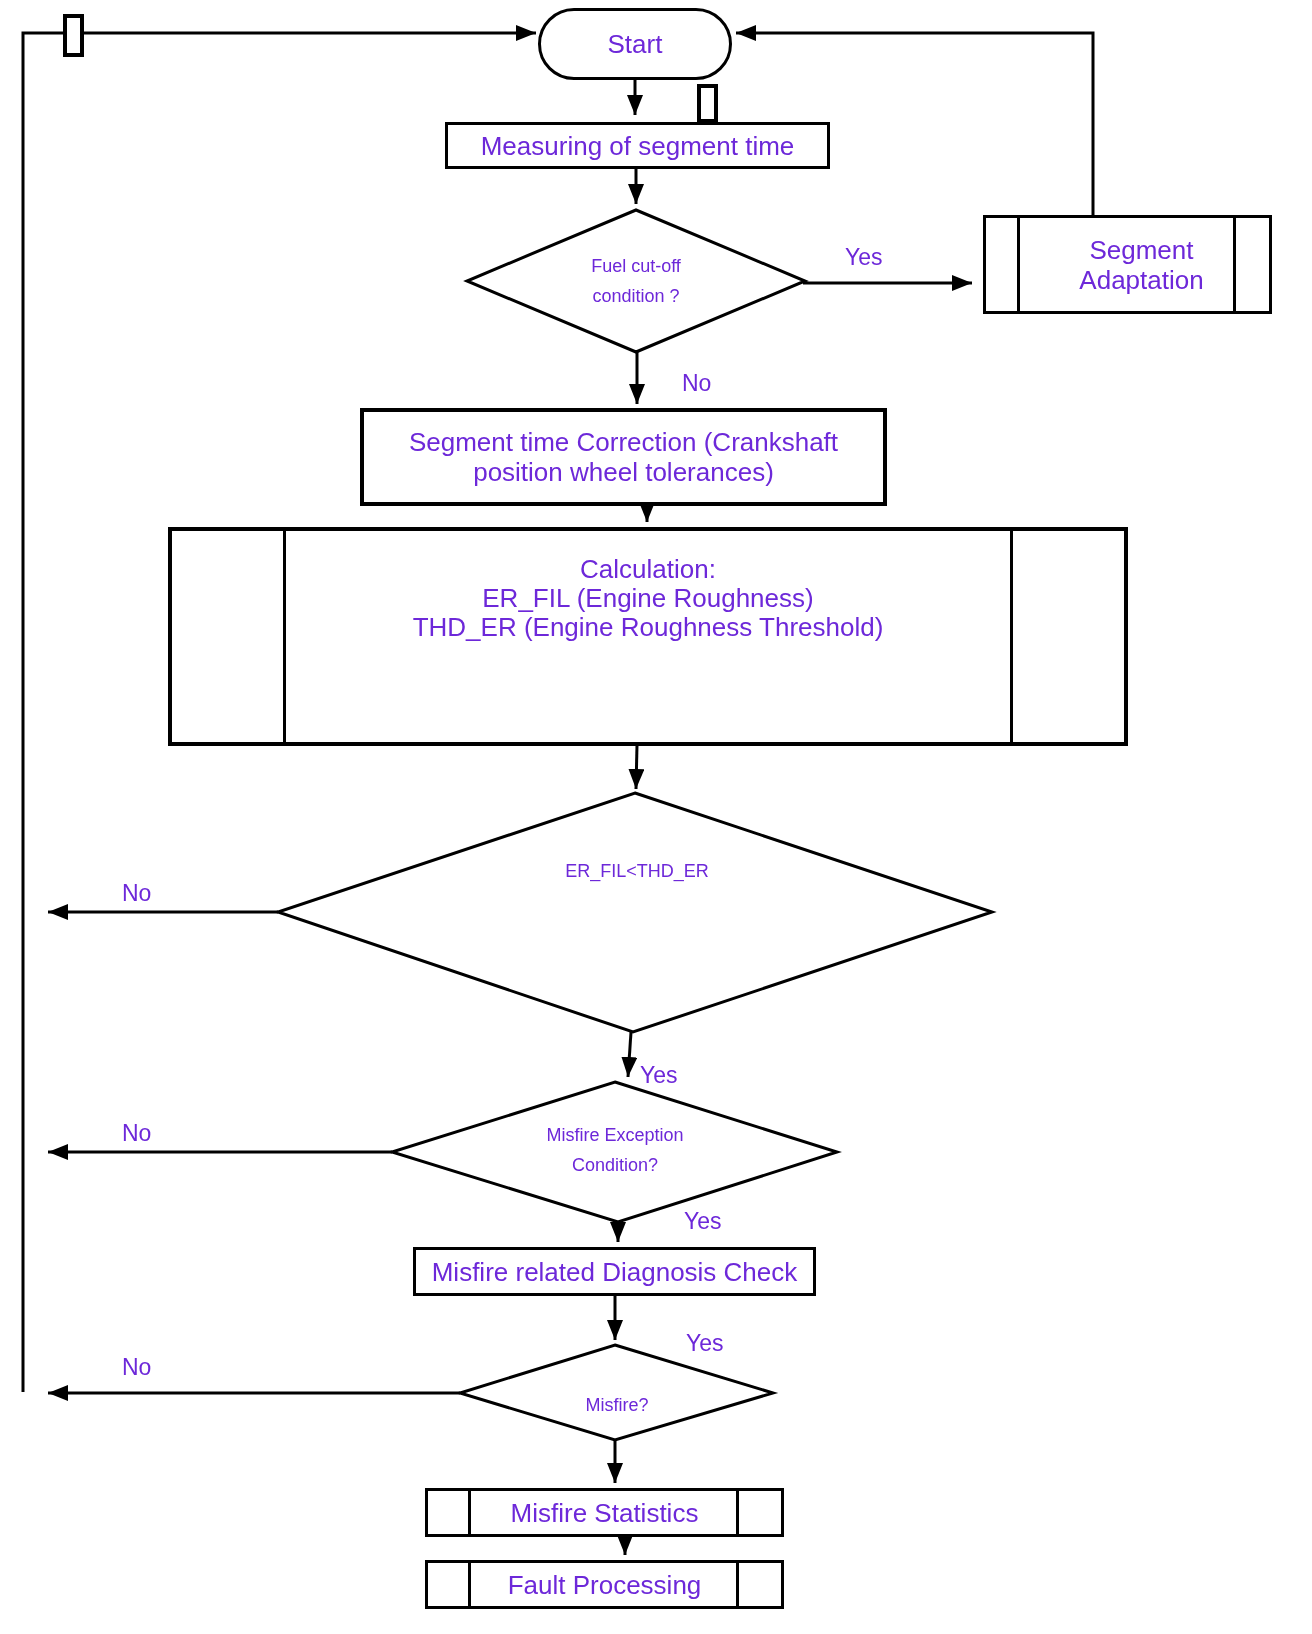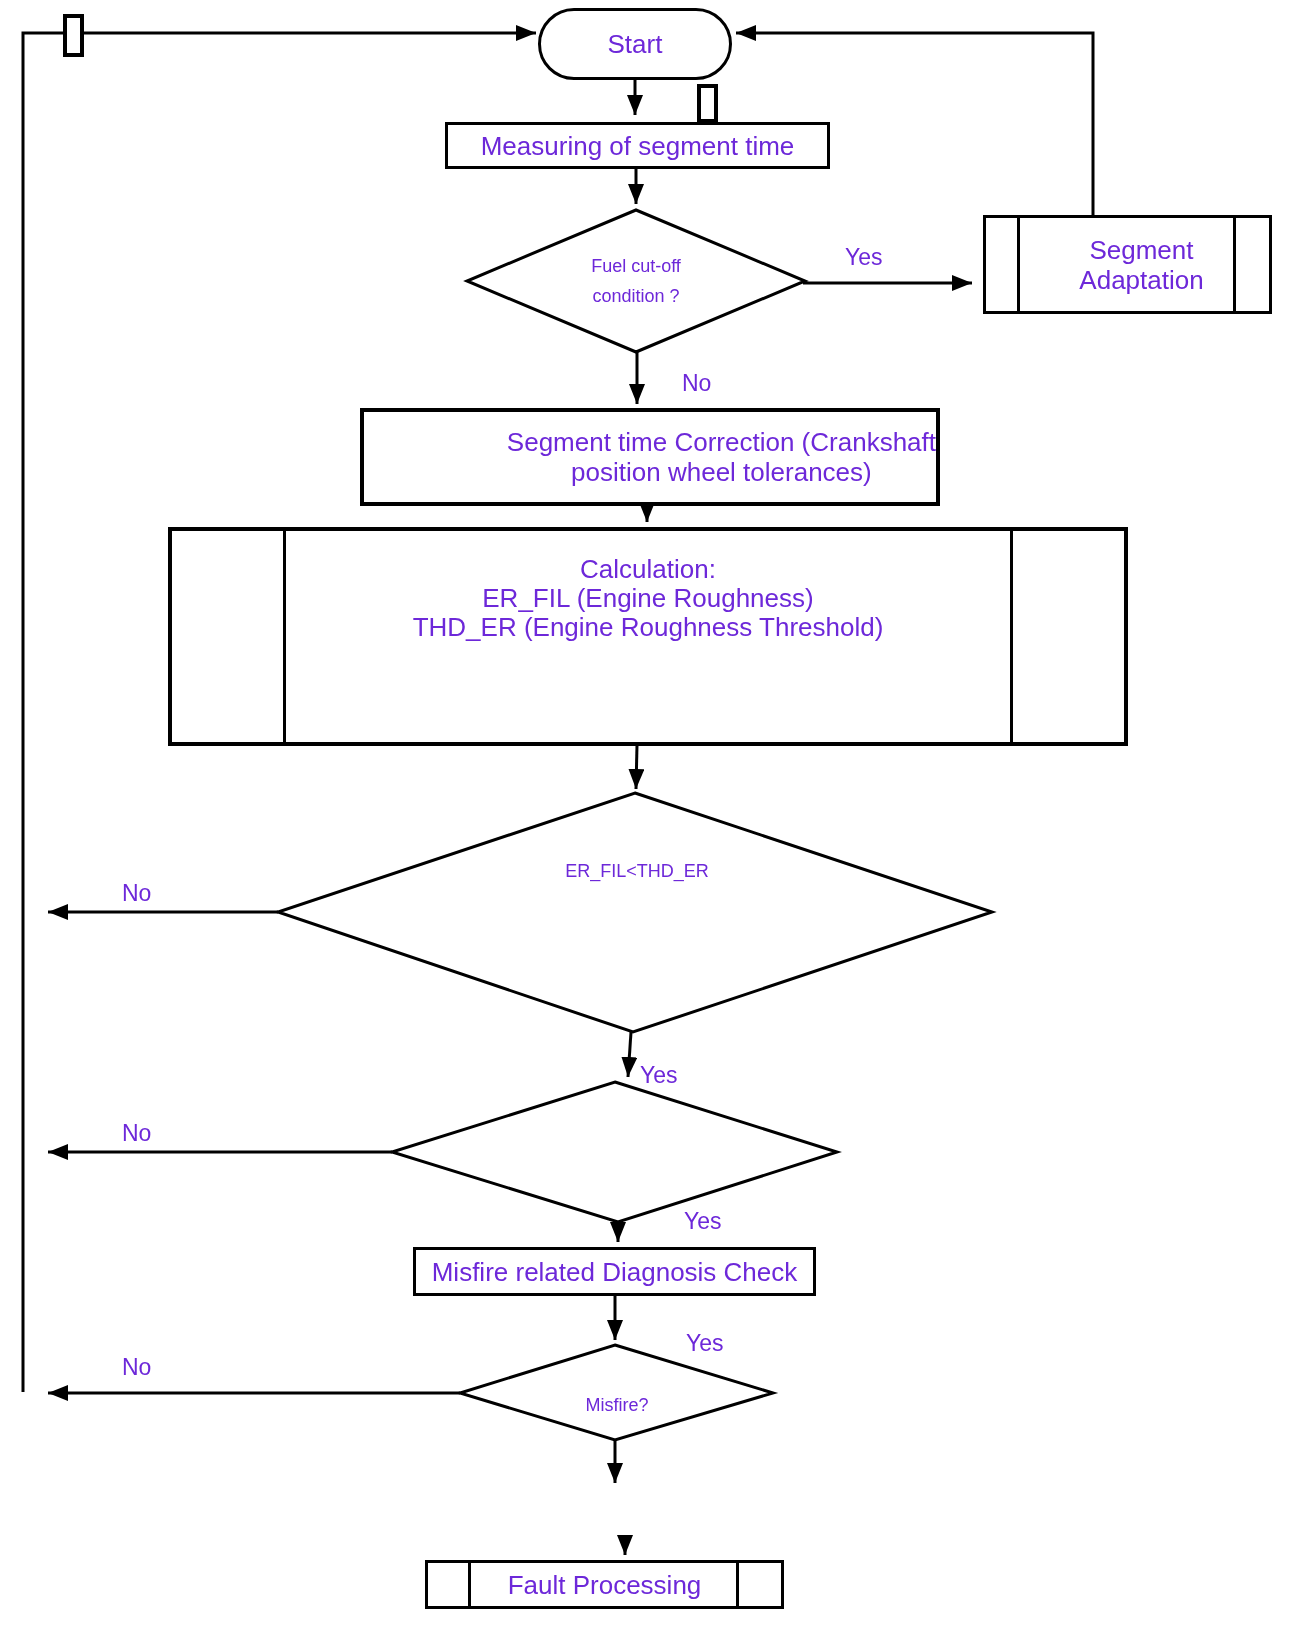--- a/index.html
+++ b/index.html
@@ -97,7 +97,7 @@
 Adaptation</span>
   </div>
 
-  <div class="node thick" style="left:360px;top:408px;width:580px;height:98px;justify-content:flex-end;">
+  <div class="node thick" style="left:360px;top:408px;width:527px;height:98px;">
     <span class="multiline">Segment time Correction (Crankshaft
 position wheel tolerances)</span>
   </div>

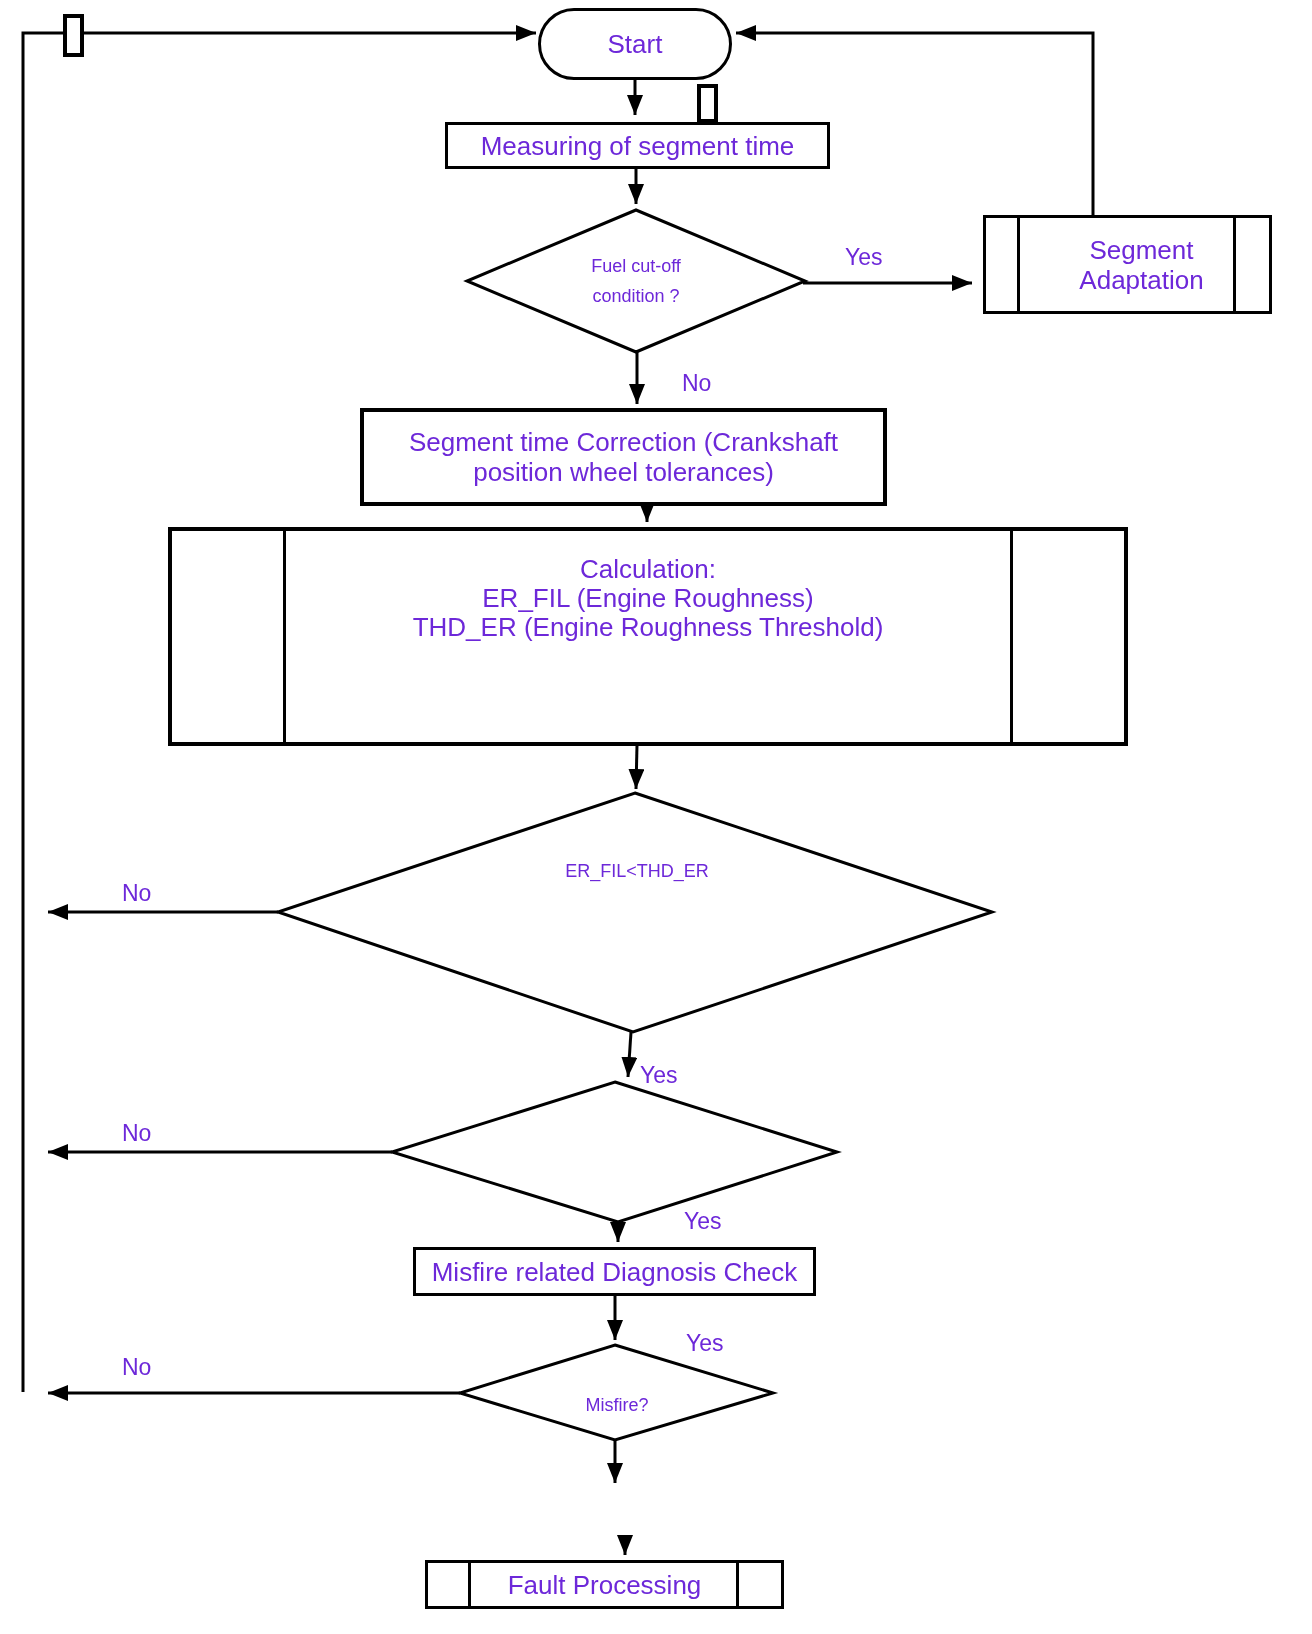--- a/index.html
+++ b/index.html
@@ -124,6 +124,8 @@
   <div class="dlabel multiline" style="left:486px;top:247px;width:300px;height:68px;">Fuel cut-off
 condition ?</div>
   <div class="dlabel" style="left:487px;top:856px;width:300px;height:30px;">ER_FIL&lt;THD_ER</div>
+  <div class="dlabel multiline" style="left:465px;top:1118px;width:300px;height:64px;">Misfire Exception
+Condition?</div>
   <div class="dlabel" style="left:467px;top:1390px;width:300px;height:30px;">Misfire?</div>
 
   <div class="elabel" style="left:845px;top:242px;">Yes</div>

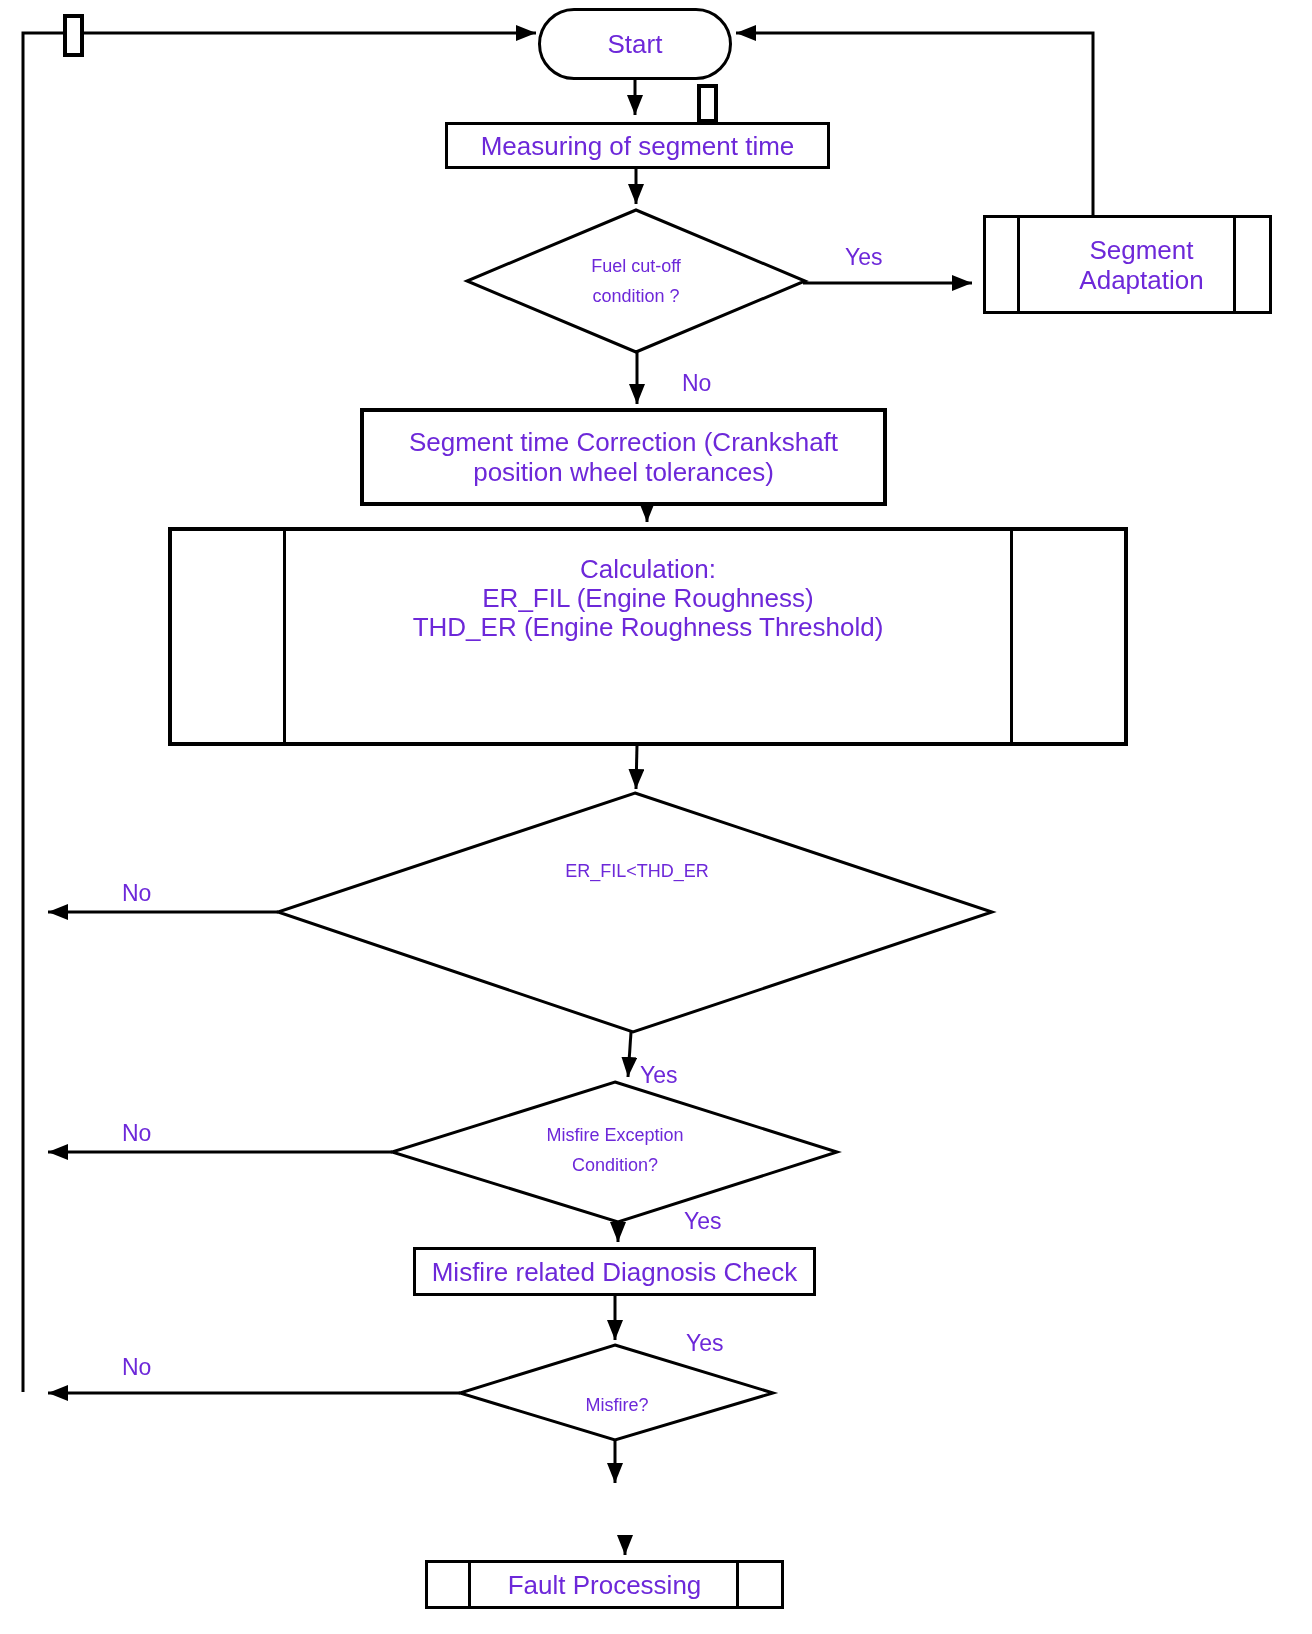--- a/index.html
+++ b/index.html
@@ -114,6 +114,11 @@
     <span>Misfire related Diagnosis Check</span>
   </div>
 
+  <div class="node" style="left:425px;top:1488px;width:359px;height:49px;">
+    <div class="sideline" style="left:40px;"></div>
+    <div class="sideline" style="right:42px;"></div>
+    <span>Misfire Statistics</span>
+  </div>
 
   <div class="node" style="left:425px;top:1560px;width:359px;height:49px;">
     <div class="sideline" style="left:40px;"></div>

